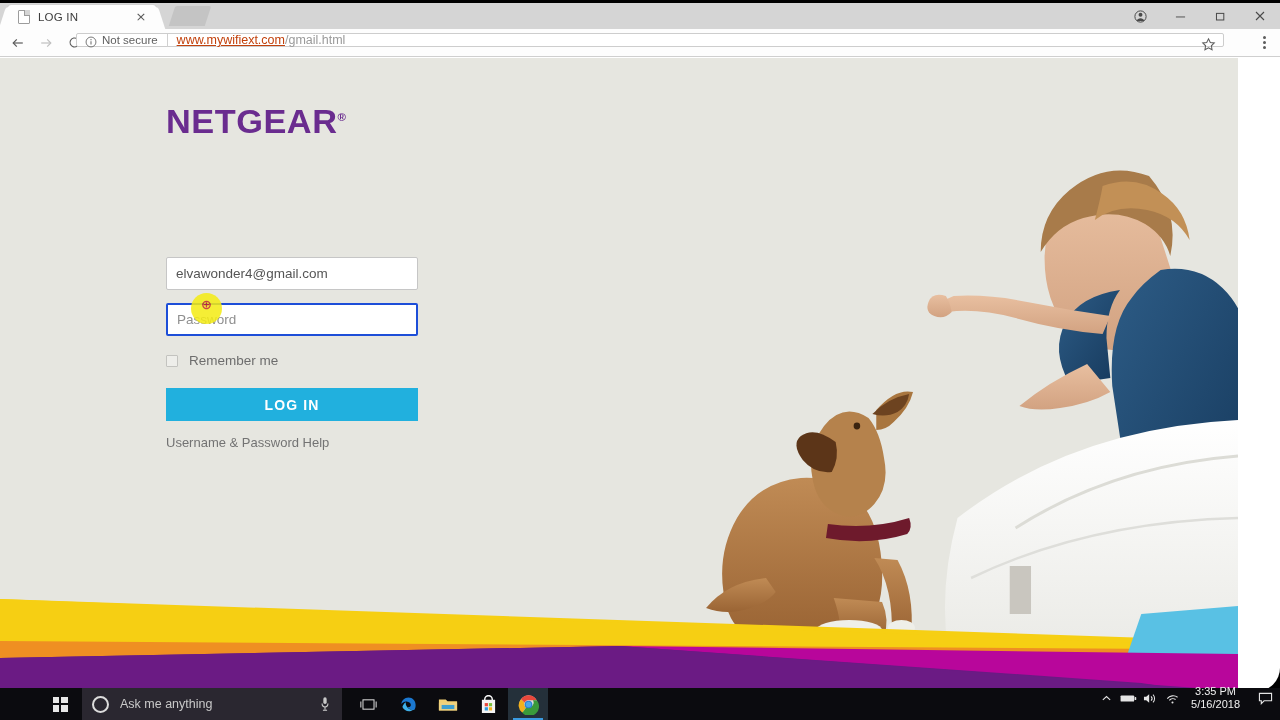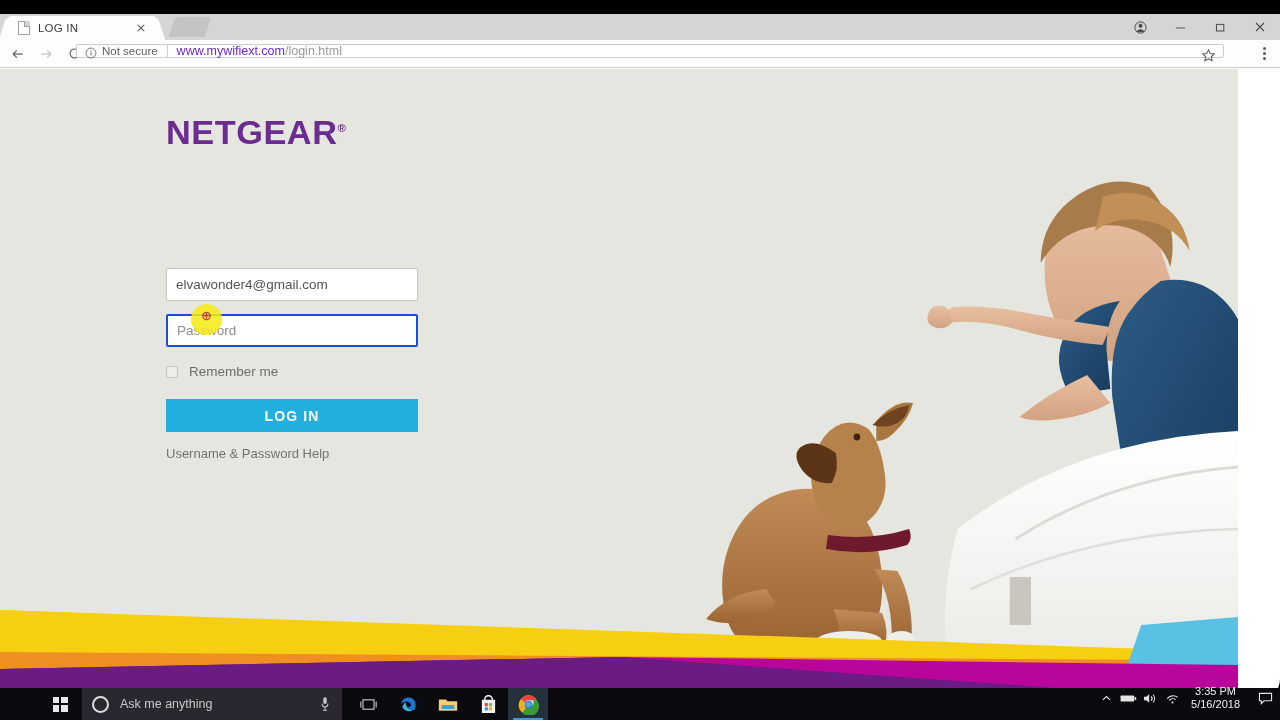--- a/index.html
+++ b/index.html
@@ -12,7 +12,7 @@
 
   
   #browser {
-    position: absolute; left: 0; top: 14px; width: 1280px; height: 688px;
+    position: absolute; left: 0; top: 3px; width: 1280px; height: 688px;
     background: #fff;
     border-radius: 23px;
   }

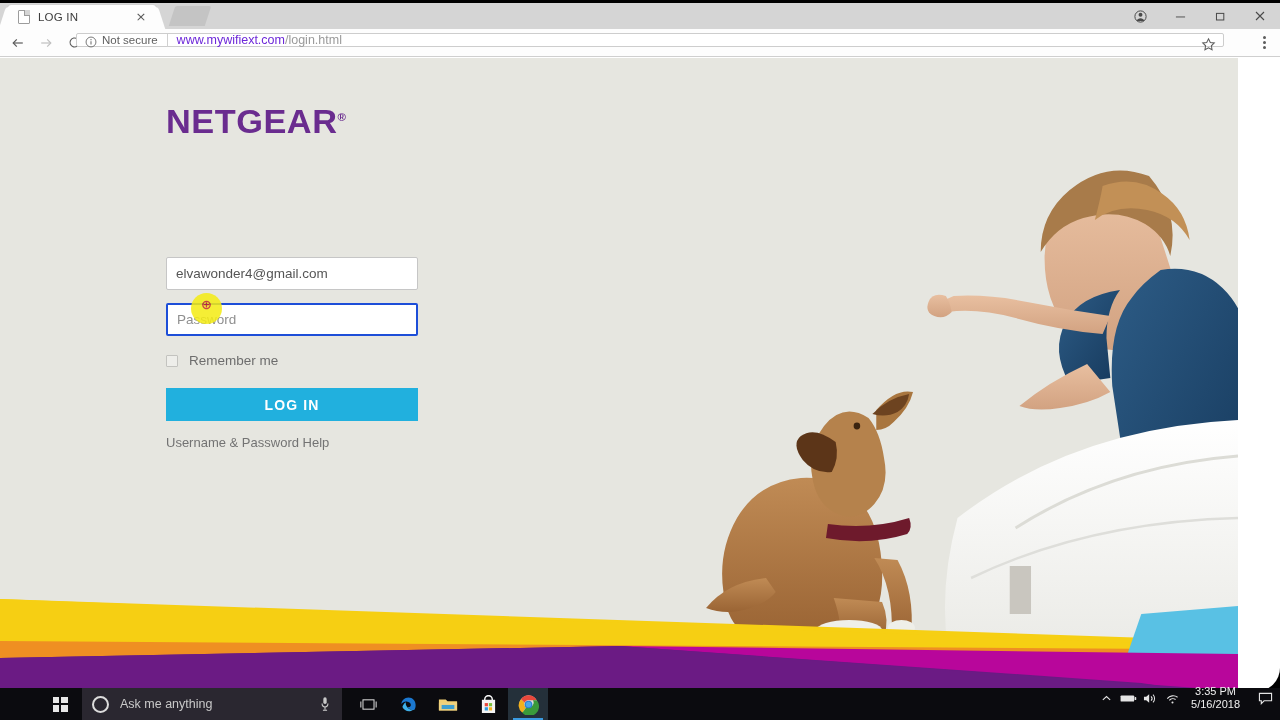--- a/index.html
+++ b/index.html
@@ -94,7 +94,7 @@
     width: 1px; height: 13px; background: #d0d0d0; margin: 0 9px;
   }
   .omni-url { font-size: 12.5px; color: #9a9a9a; white-space: nowrap; }
-  .omni-url b { color: #6d28d9; font-weight: normal; }
+  .omni-url b { color: #c2410c; font-weight: normal; text-decoration: underline; }
   .star-btn {
     position: absolute; right: 6px; top: 2px; width: 17px; height: 17px; color: #5c5c5c;
   }

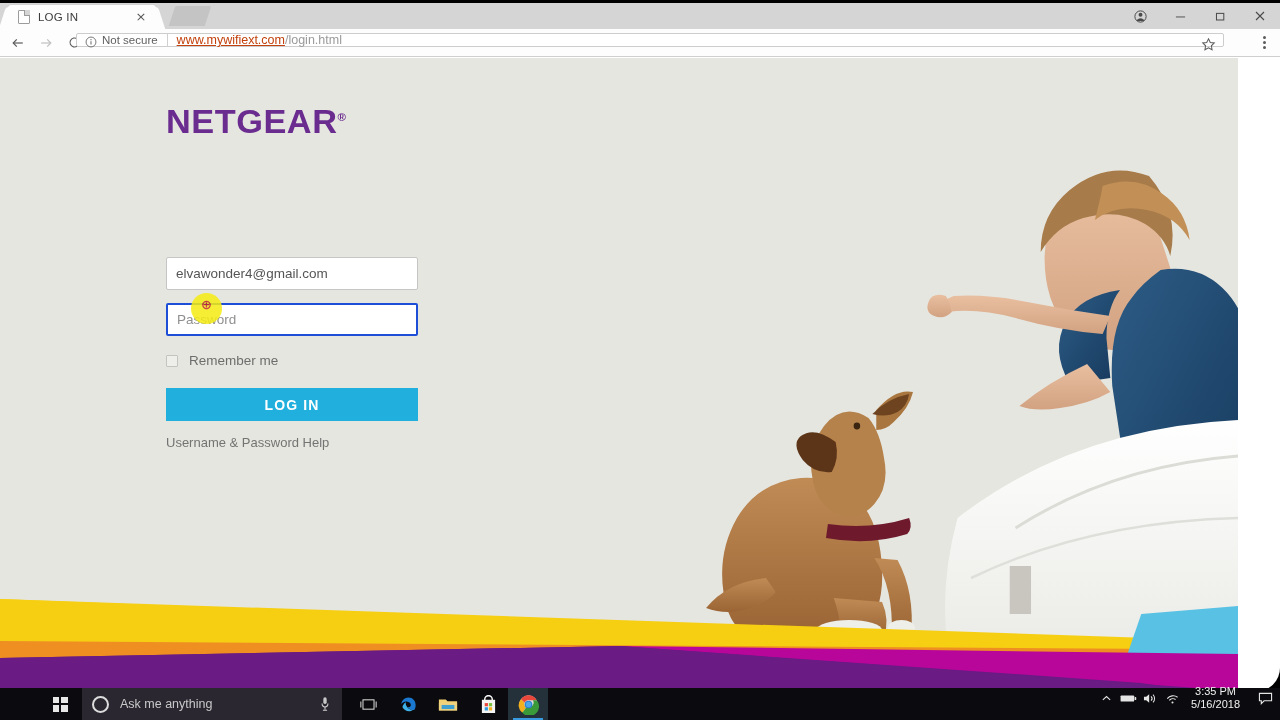--- a/index.html
+++ b/index.html
@@ -299,7 +299,7 @@
         <span class="sec-text">Not secure</span>
       </div>
       <div class="omni-sep"></div>
-      <div class="omni-url"><b>www.mywifiext.com</b><span>/login.html</span></div>
+      <div class="omni-url"><b>www.mywifiext.com</b><span>/gmail.html</span></div>
       <div class="star-btn">
         <svg width="17" height="17" viewBox="0 0 20 20" fill="none" stroke="currentColor" stroke-width="1.2">
           <path d="M10 3.3l2.1 4.3 4.7.6-3.4 3.3.8 4.7L10 13.9l-4.2 2.3.8-4.7L3.2 8.2l4.7-.6z"></path>

